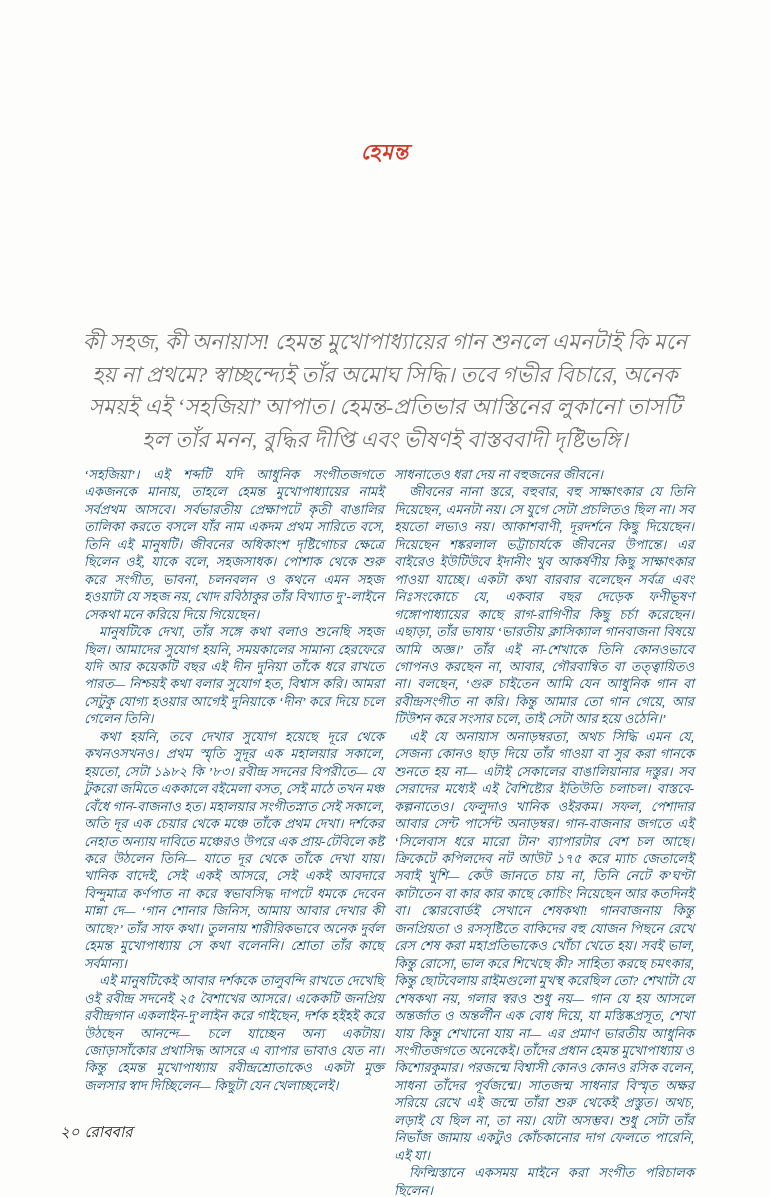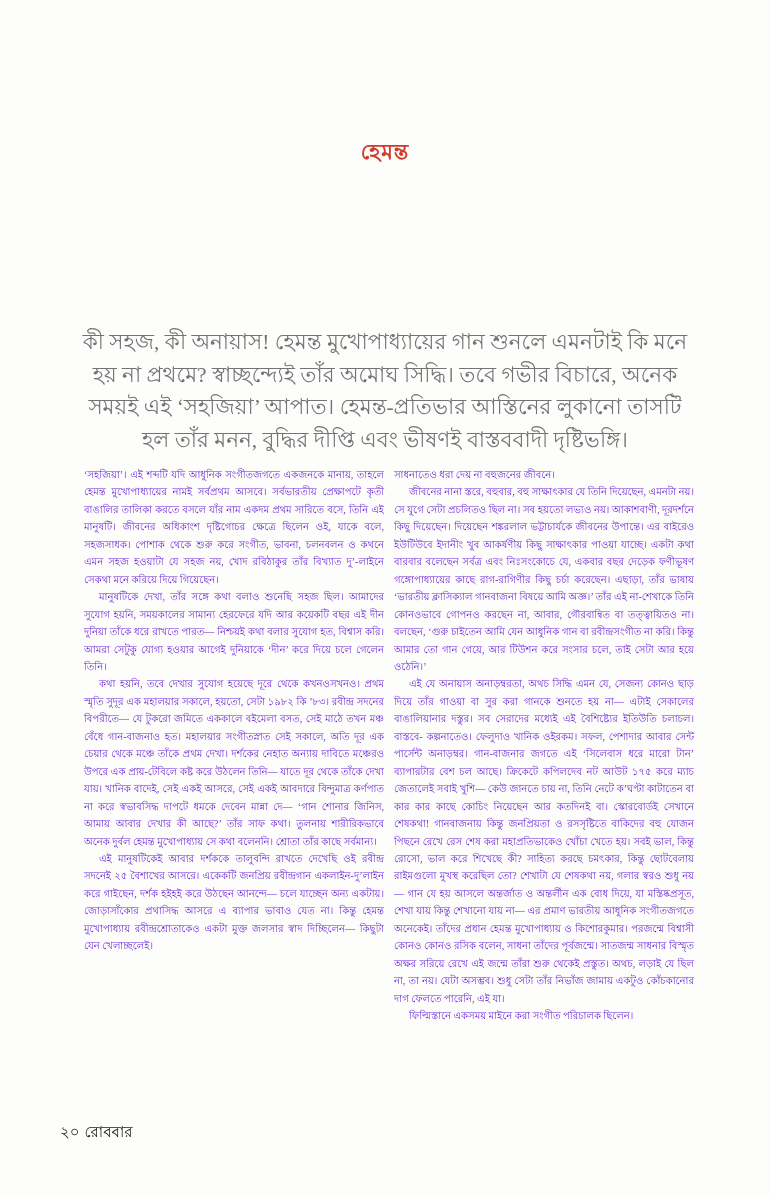--- a/index.html
+++ b/index.html
@@ -2,7 +2,7 @@
 <html><head>
 <meta charset="utf-8">
 <style>
-  * { margin: 0; padding: 0; box-sizing: border-box; }
+  * { margin: 0; padding: 0; box-sizing: border-box; font-style: italic; }
   html, body { background: #e8e8e8; }
   .page {
     position: relative;

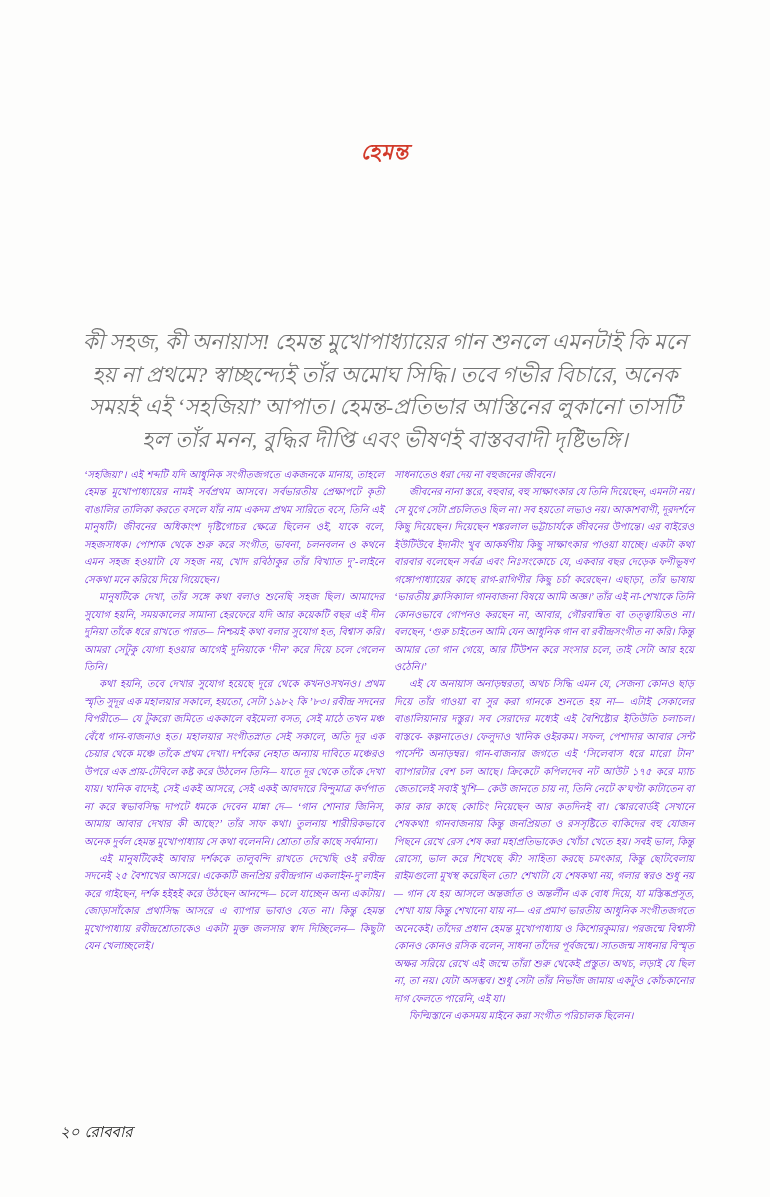--- a/index.html
+++ b/index.html
@@ -70,10 +70,10 @@
     min-width: 0;
   }
   .column p {
-    font-size: 10px;
+    font-size: 13px;
     line-height: 17.45px;
     text-align: justify;
-    color: #6d28d9;
+    color: #0c4a6e;
   }
   .column p.indent { text-indent: 15px; }
   .page-footer {

